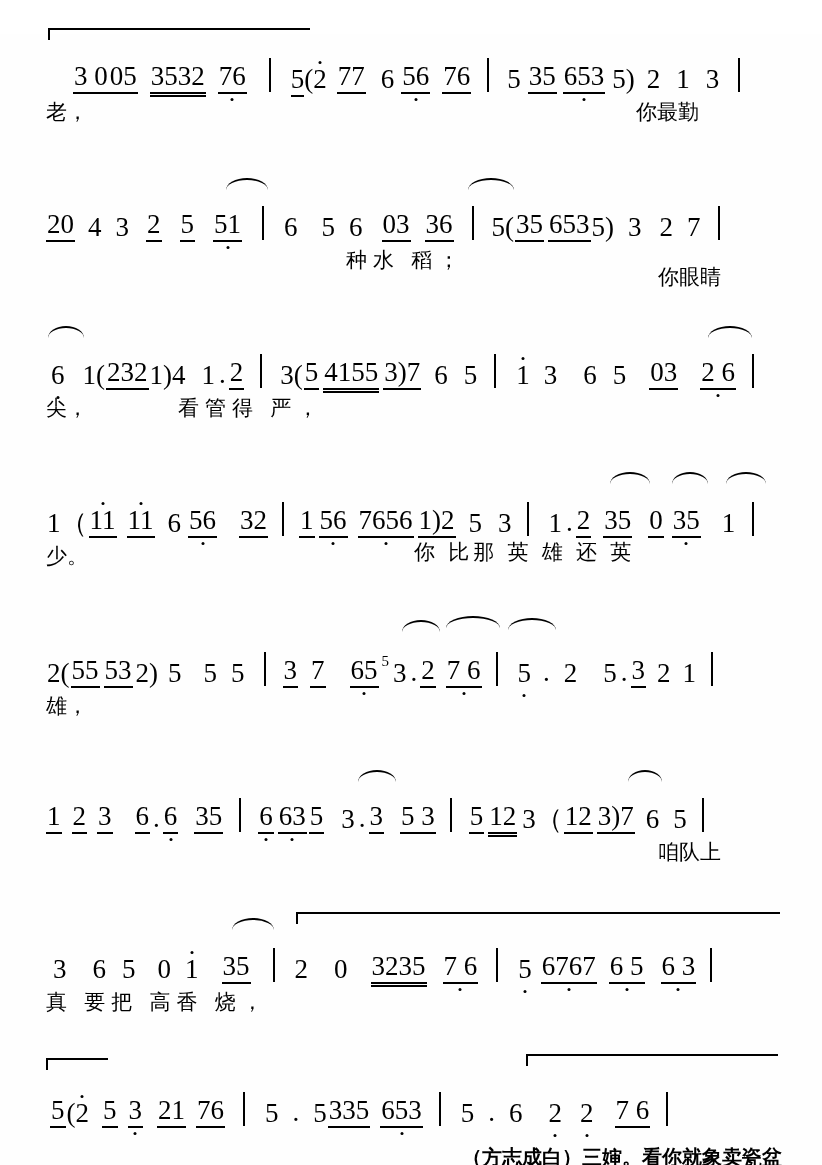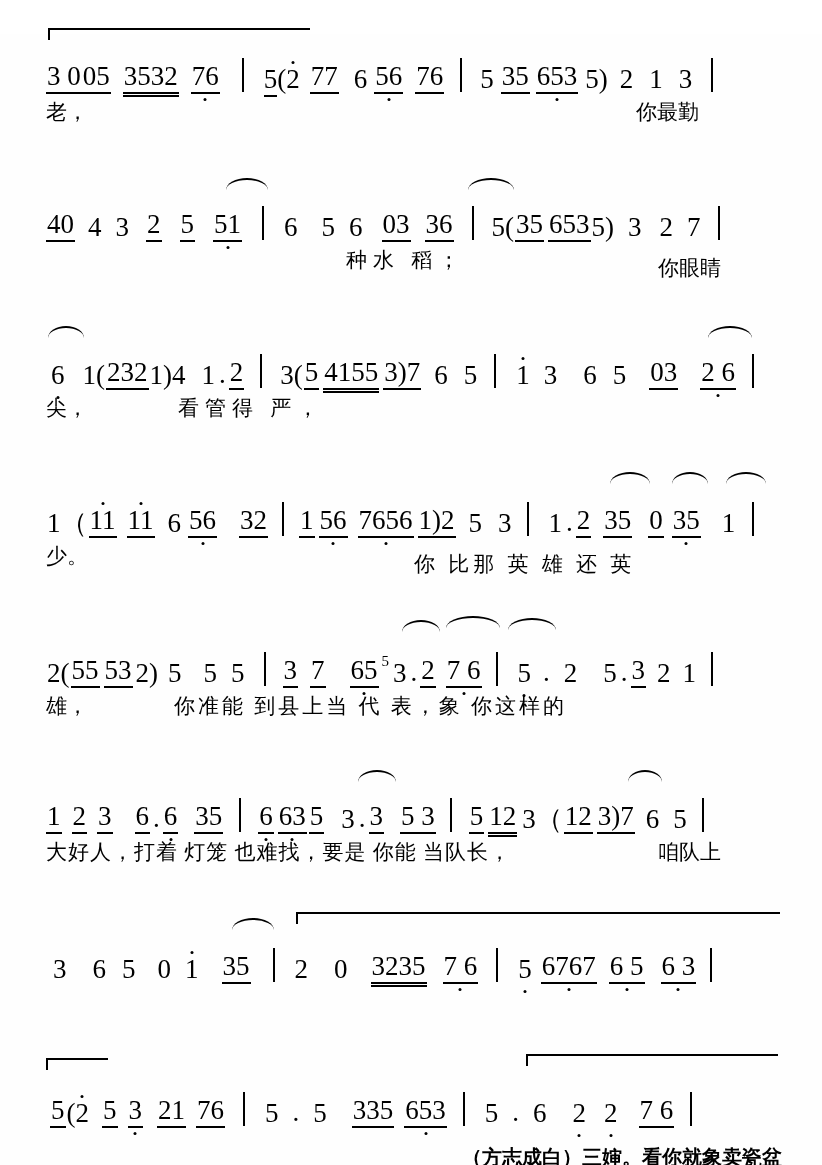--- a/index.html
+++ b/index.html
@@ -124,7 +124,7 @@
   <div class="system" style="margin-top:34px;">
     <div class="row-wrap">
       <div class="bracket" style="left:2px; top:-6px; width:260px;"></div>
-      <div class="staff-row" style="padding-top:14px;">
+      <div class="staff-row" style="padding-top:14px;justify-content:center;">
         <span class="note u1">3&nbsp;0</span>
         <span class="note u1" style="">05</span>
         <span class="note u2" style="margin-left:12px;">3532</span>

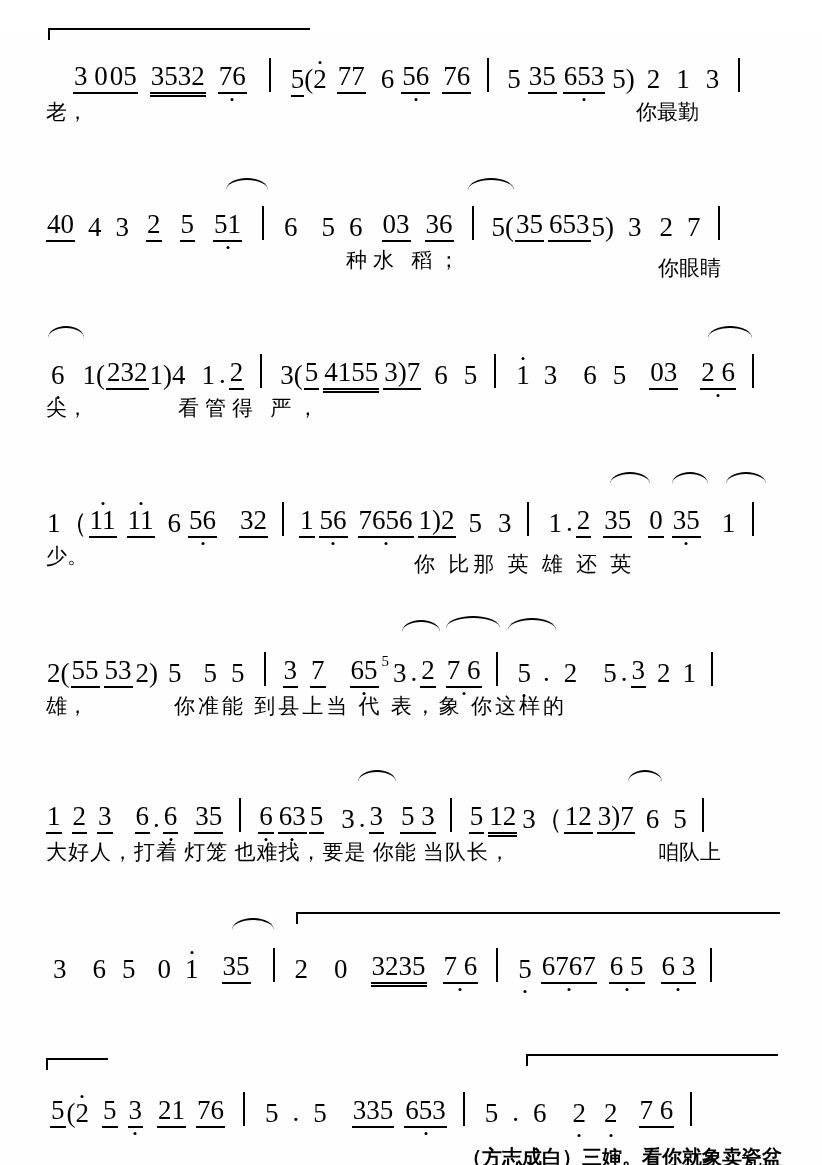--- a/index.html
+++ b/index.html
@@ -157,7 +157,7 @@
       <div class="slur" style="left:180px; top:-4px; width:42px;"></div>
       <div class="slur" style="left:422px; top:-4px; width:46px;"></div>
       <div class="staff-row" style="padding-top:14px;">
-        <span class="note u1">40</span>
+        <span class="note u1">20</span>
         <span class="note" style="margin-left:12px;">4</span>
         <span class="note" style="margin-left:12px;">3</span>
         <span class="note u1" style="margin-left:16px;">2</span>

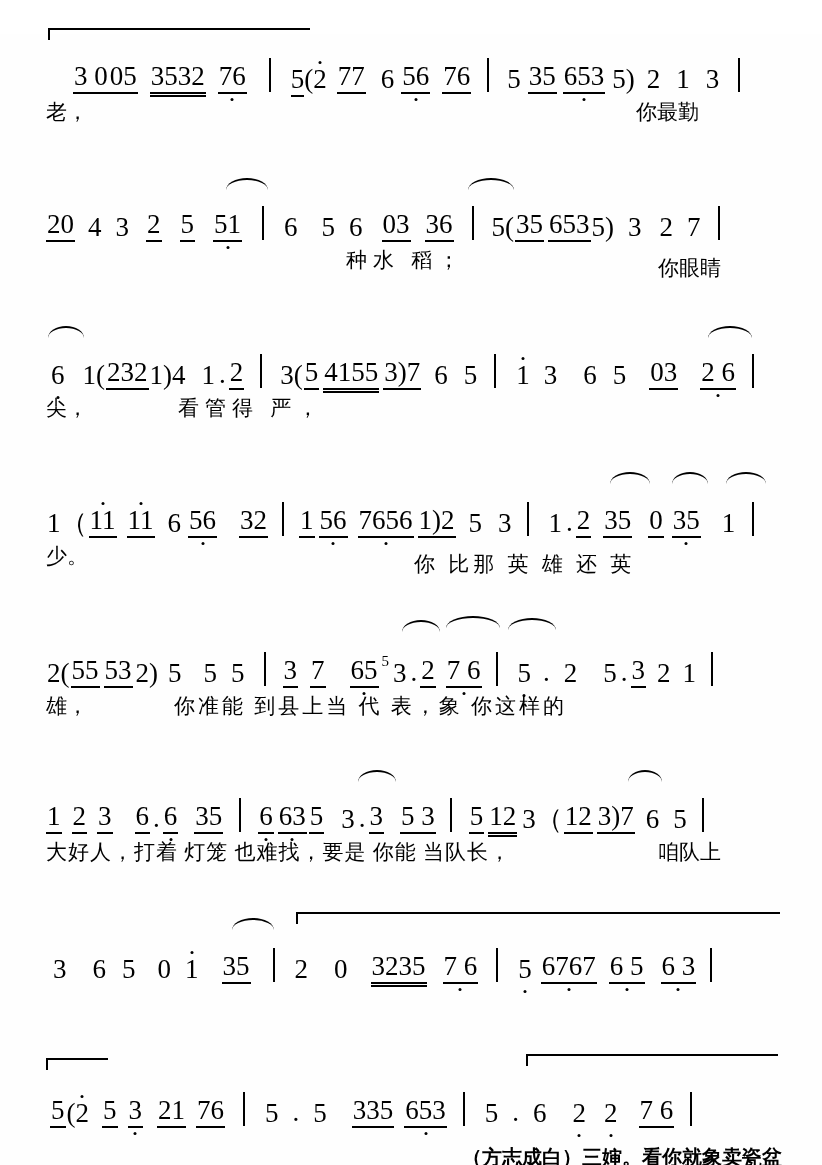--- a/index.html
+++ b/index.html
@@ -181,7 +181,7 @@
       </div>
       <div class="lyric-layer">
         <span class="lyr" style="left:300px; top:4px; letter-spacing:6px;">种水 稻；</span>
-        <span class="lyr" style="left:612px; top:12px;">你眼睛</span>
+        <span class="lyr" style="left:612px; top:21px;">你眼睛</span>
       </div>
     </div>
   </div>

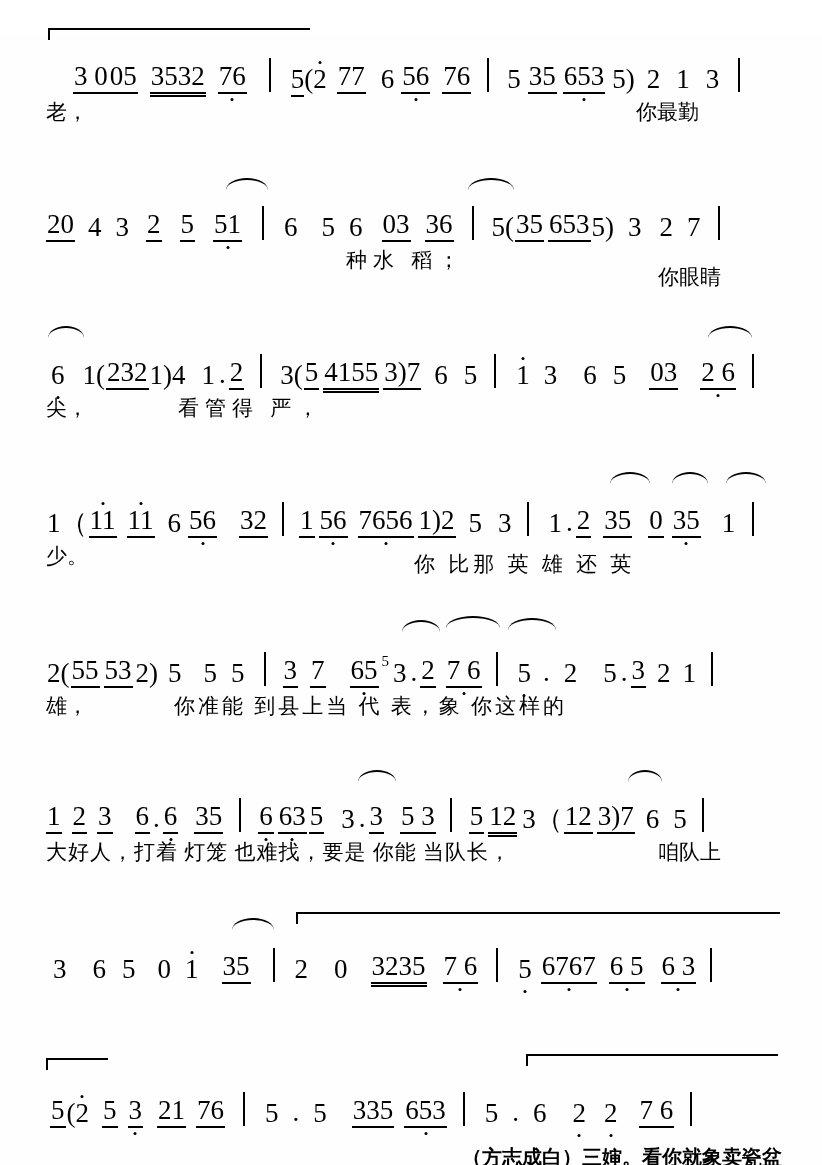--- a/index.html
+++ b/index.html
@@ -252,7 +252,7 @@
       </div>
       <div class="lyric-layer">
         <span class="lyr" style="left:0px; top:4px;">少。</span>
-        <span class="lyr" style="left:368px; top:12px; letter-spacing:4px;">你 比那 英   雄   还 英</span>
+        <span class="lyr" style="left:368px; top:0; letter-spacing:4px;">你 比那 英   雄   还 英</span>
       </div>
     </div>
   </div>

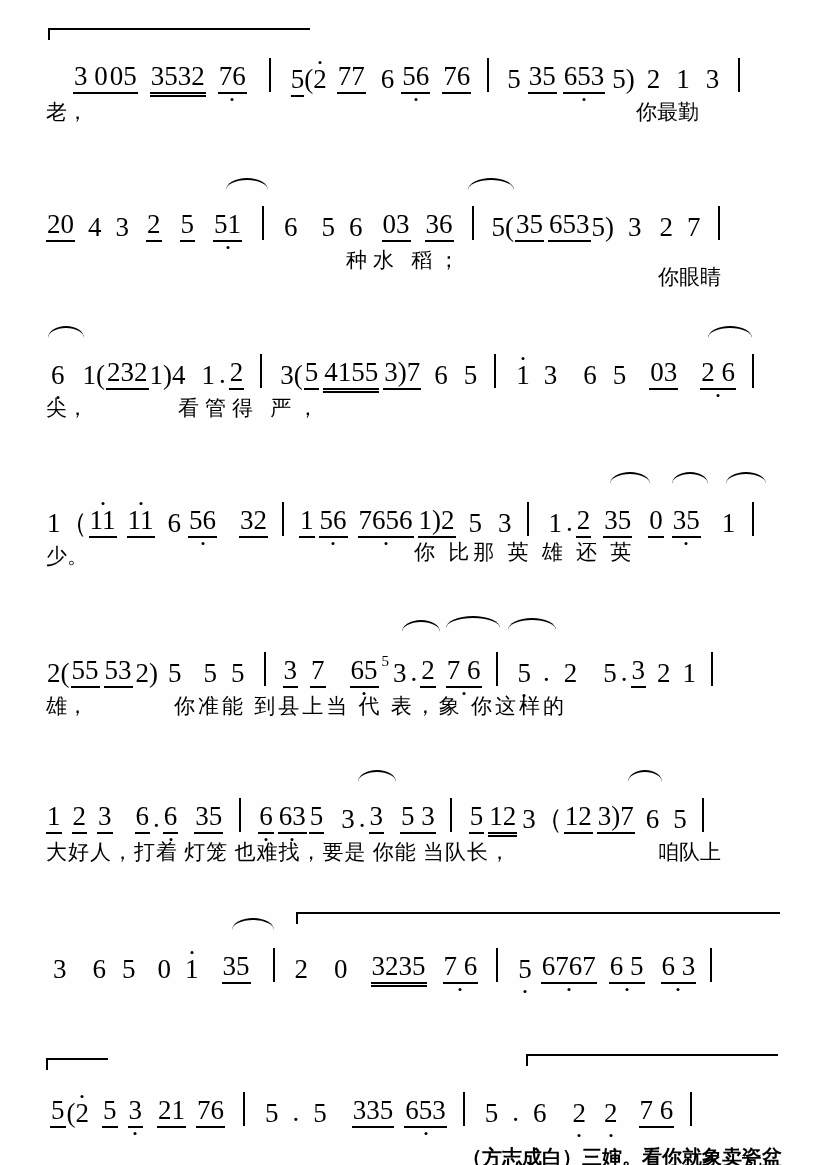--- a/index.html
+++ b/index.html
@@ -292,7 +292,6 @@
       </div>
       <div class="lyric-layer">
         <span class="lyr" style="left:0px; top:4px;">雄，</span>
-        <span class="lyr" style="left:128px; top:4px; letter-spacing:3px;">你准能 到县上当  代  表，象 你这样的</span>
       </div>
     </div>
   </div>

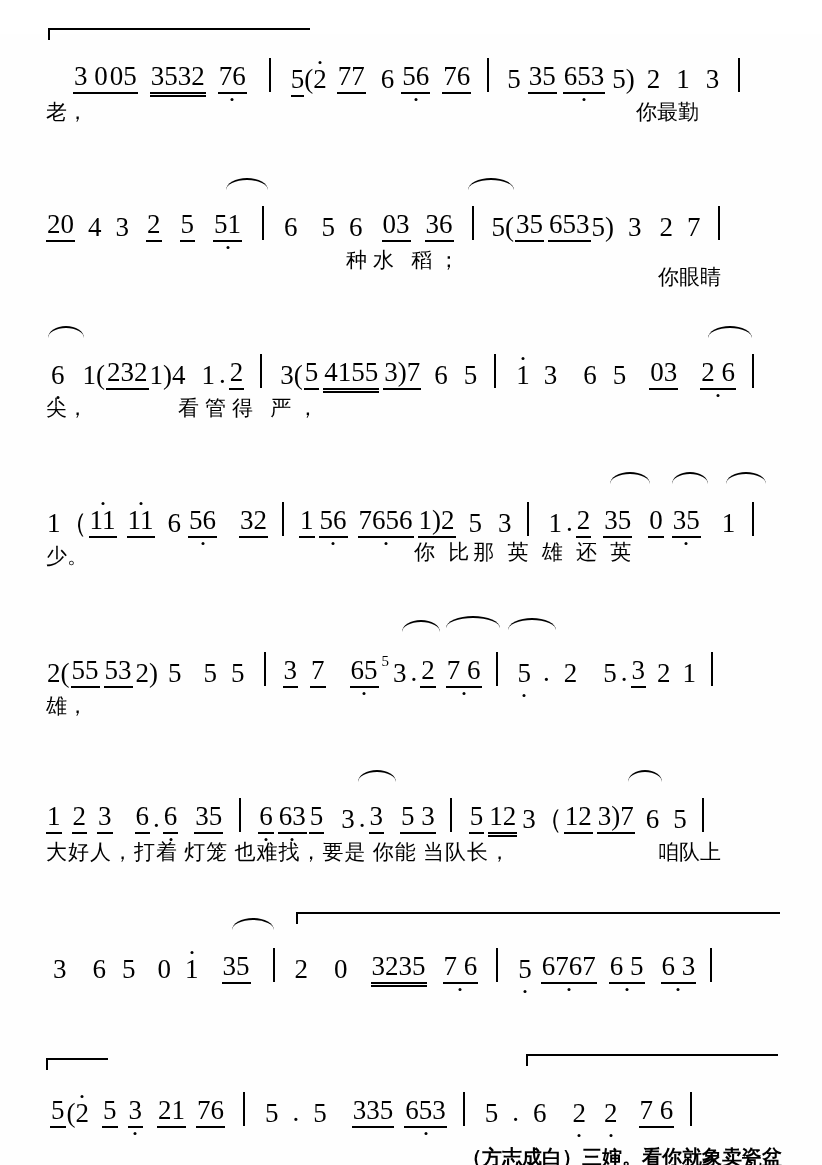--- a/index.html
+++ b/index.html
@@ -327,7 +327,6 @@
         <span class="barline" style="margin-left:14px;"></span>
       </div>
       <div class="lyric-layer">
-        <span class="lyr" style="left:0px; top:4px; letter-spacing:1px;">大好人，打着 灯笼 也难找，要是 你能 当队长，</span>
         <span class="lyr" style="left:612px; top:4px;">咱队上</span>
       </div>
     </div>

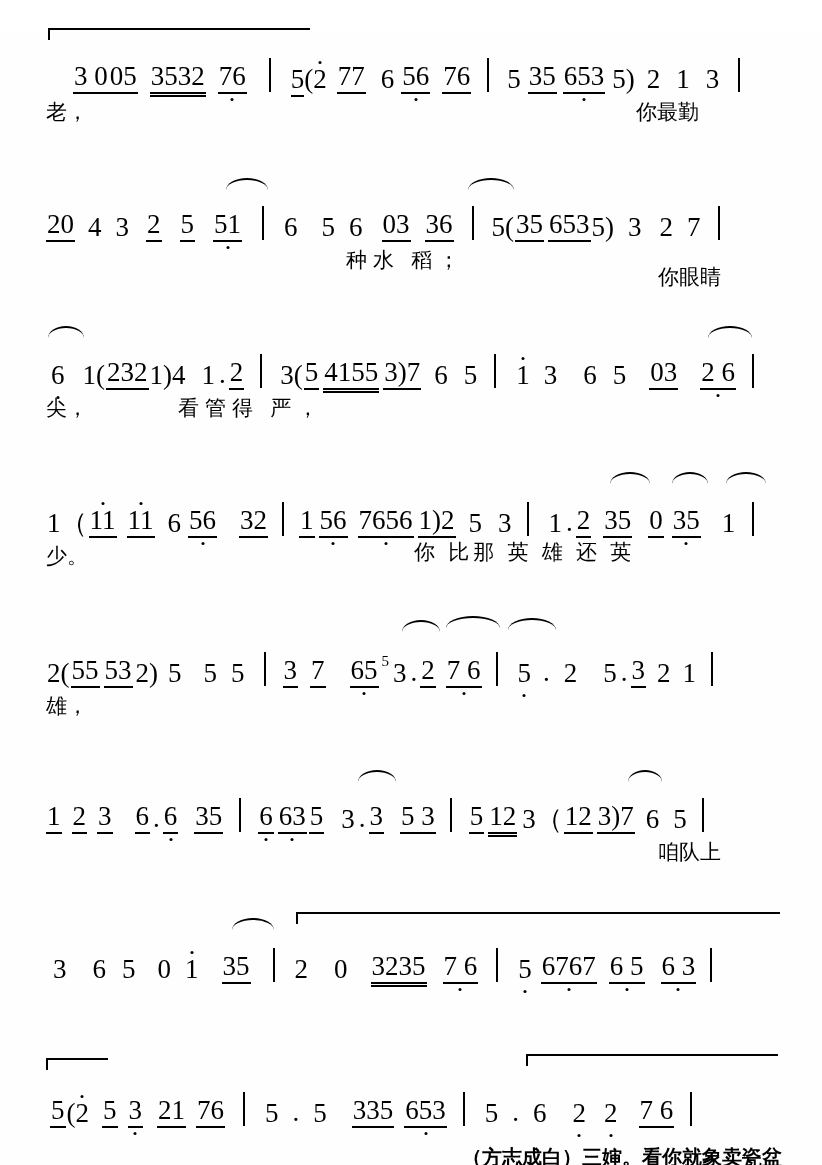--- a/index.html
+++ b/index.html
@@ -355,6 +355,9 @@
         <span class="note u1 dot-dn" style="margin-left:16px;">6&nbsp;3</span>
         <span class="barline" style="margin-left:14px;"></span>
       </div>
+      <div class="lyric-layer">
+        <span class="lyr" style="left:0px; top:4px; letter-spacing:6px;">真 要把  高香  烧，</span>
+      </div>
     </div>
   </div>
 

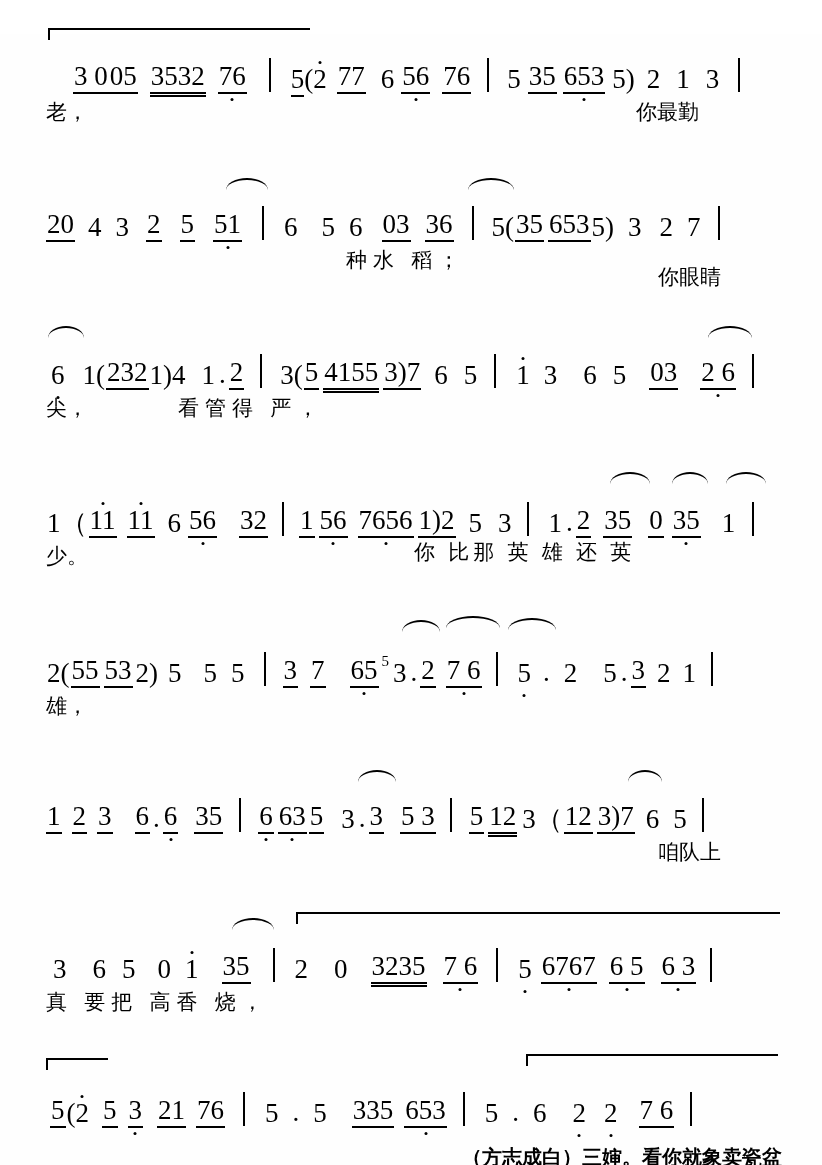--- a/index.html
+++ b/index.html
@@ -376,7 +376,7 @@
         <span class="note" style="margin-left:10px;">5</span>
         <span class="dur-dot" style="margin-left:10px;">.</span>
         <span class="note" style="margin-left:10px;">5</span>
-        <span class="note u1" style="margin-left:24px;">335</span>
+        <span class="note u1" style="">335</span>
         <span class="note u1 dot-dn" style="margin-left:10px;">653</span>
         <span class="barline" style="margin-left:16px;"></span>
         <span class="note" style="margin-left:10px;">5</span>

